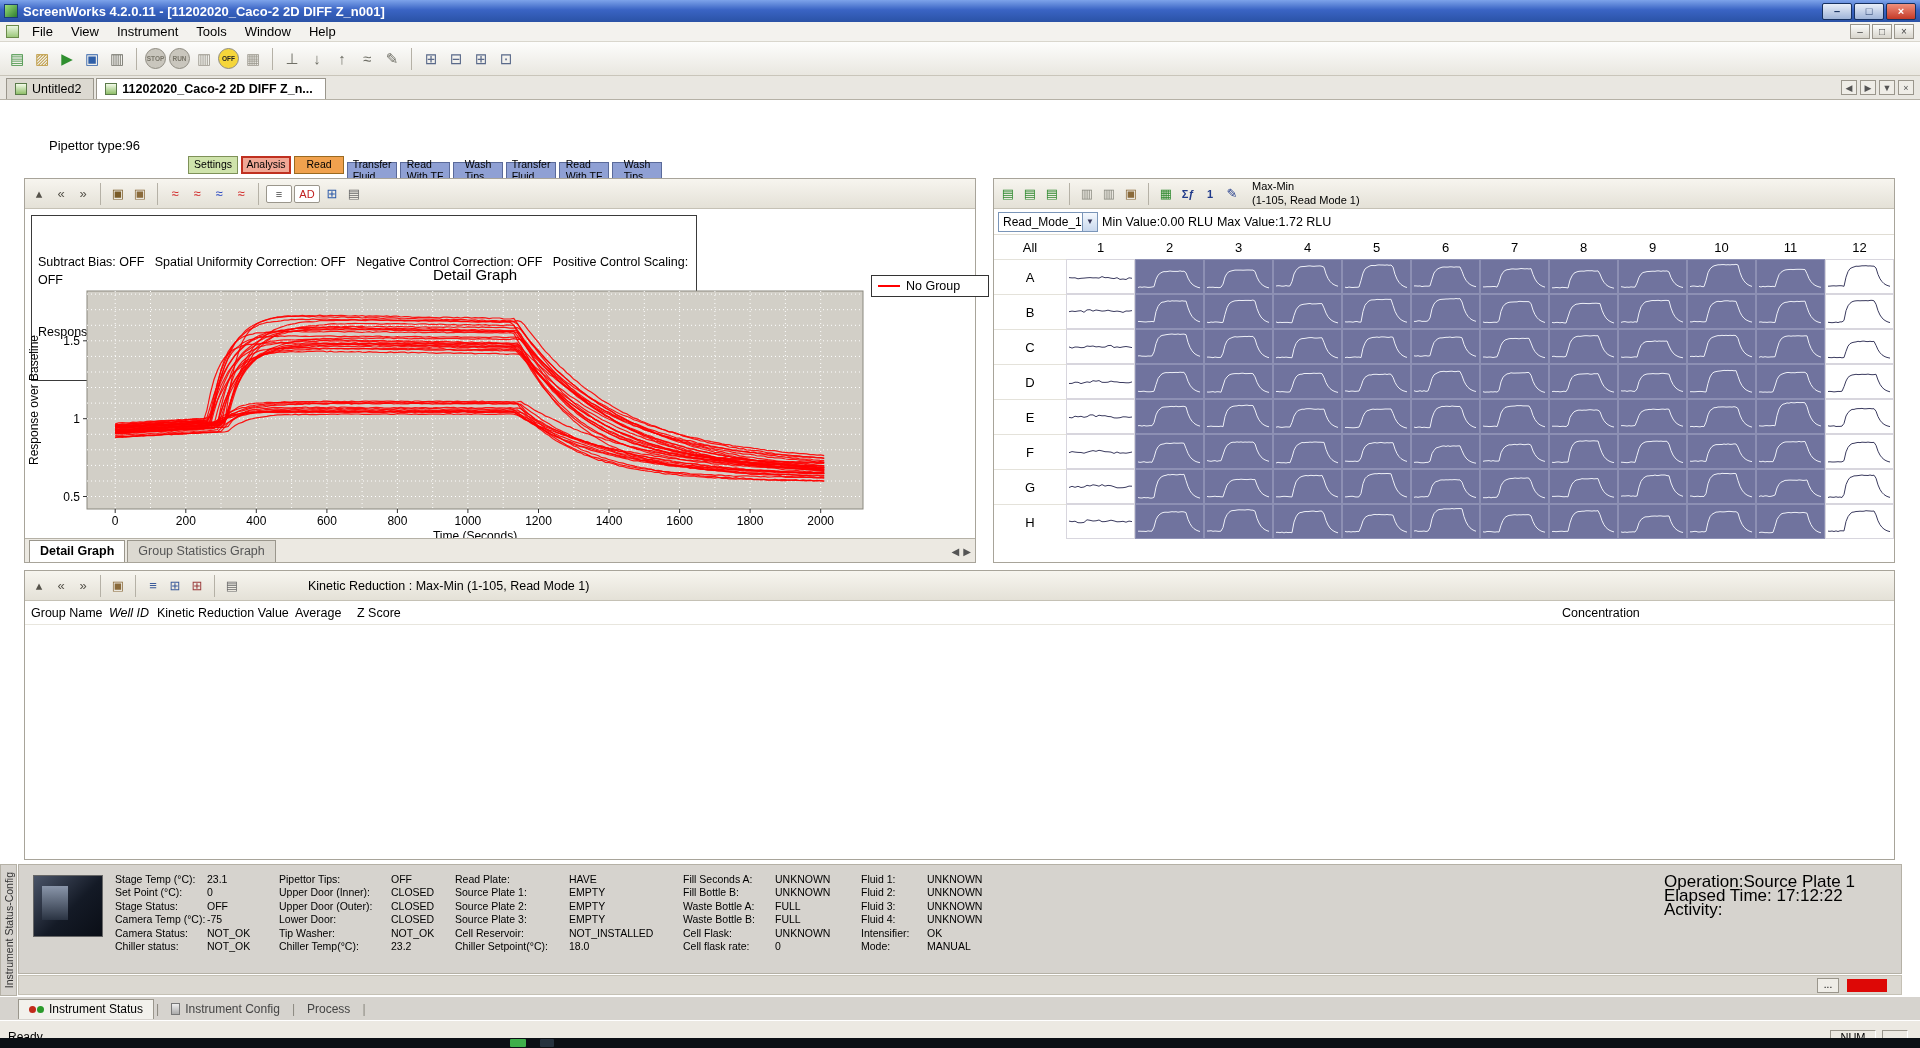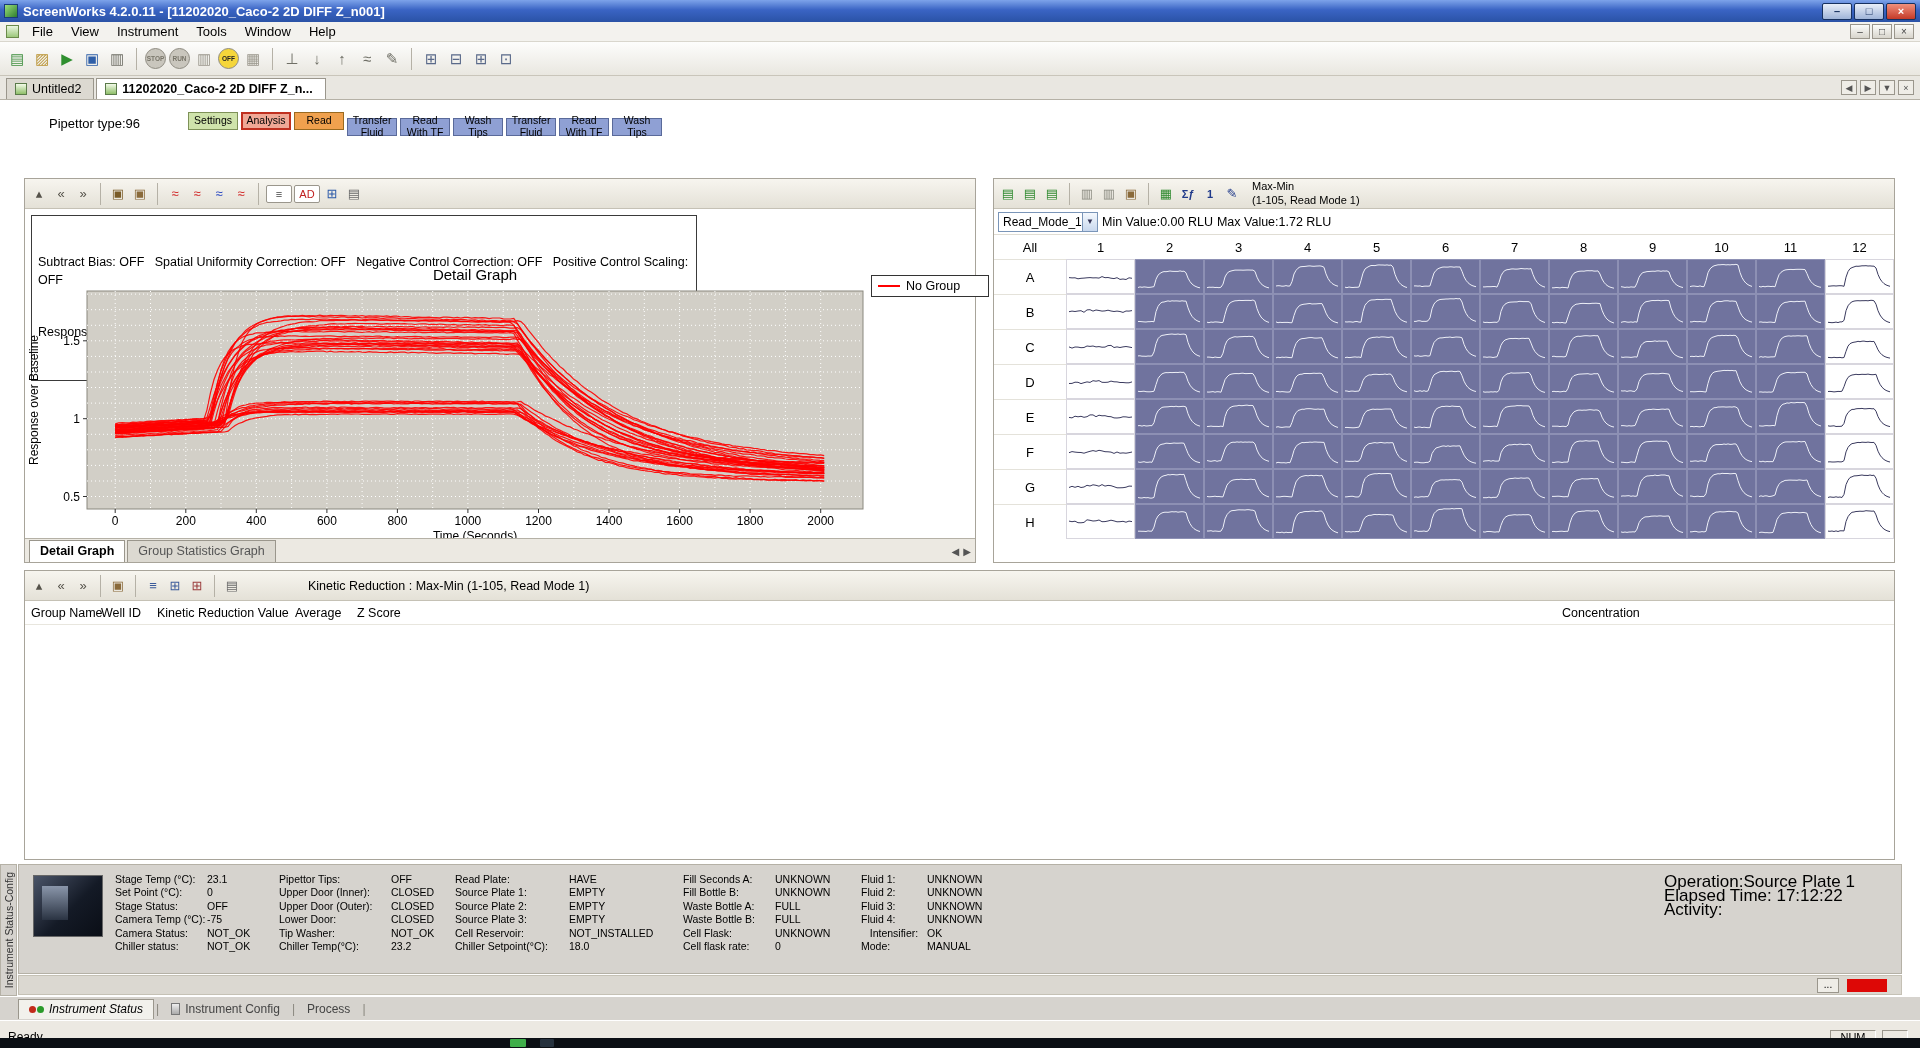--- a/index.html
+++ b/index.html
@@ -52,8 +52,8 @@
   .pipettor-row { position:absolute; left:49px; top:112px; display:flex; align-items:center; }
   .pip-label { font-size:13px; margin-right:48px; }
   .pip-btn { width:50px; height:18px; margin-right:3px; font-size:10.5px; line-height:1.05;
-    display:inline-flex; align-items:center; justify-content:center; text-align:center;
-    white-space:pre-line; border:1px solid #5a5f8c; font-family:"Liberation Sans",sans-serif; }
+    display:inline-flex; align-items:center; justify-content:center; 
+    white-space:pre-line; border:1px solid #5a5f8c; font-family:"Liberation Sans",sans-serif;margin-top:44px; }
   .pip-btn.active { border:2px solid #c03020; }
 
   

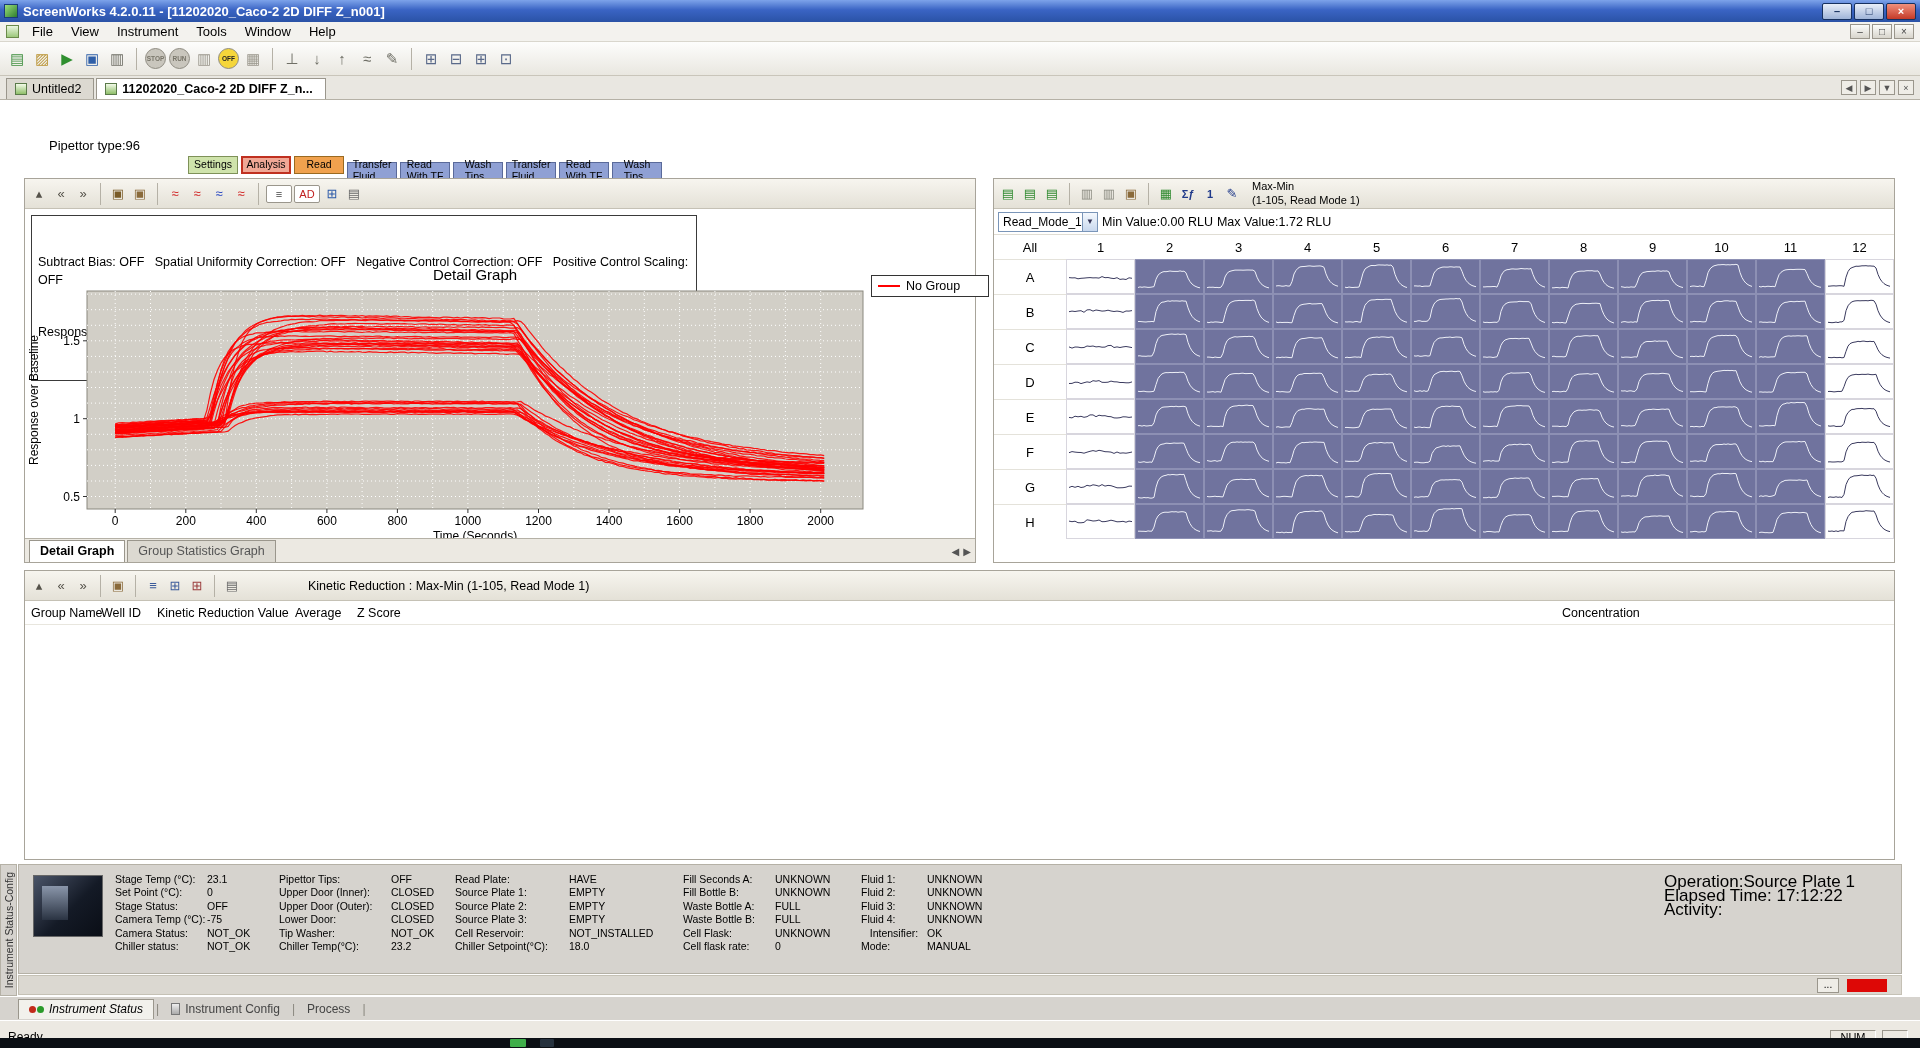--- a/index.html
+++ b/index.html
@@ -921,7 +921,7 @@
     </div>
   <div class="red-header" id="reduction-header">
       <span style="left: 6px;">Group Name</span>
-      <span style="left: 76px;">Well ID</span>
+      <span style="left: 84px; font-style: italic;">Well ID</span>
       <span style="left: 132px;">Kinetic Reduction Value</span>
       <span style="left: 270px;">Average</span>
       <span style="left: 332px;">Z Score</span>

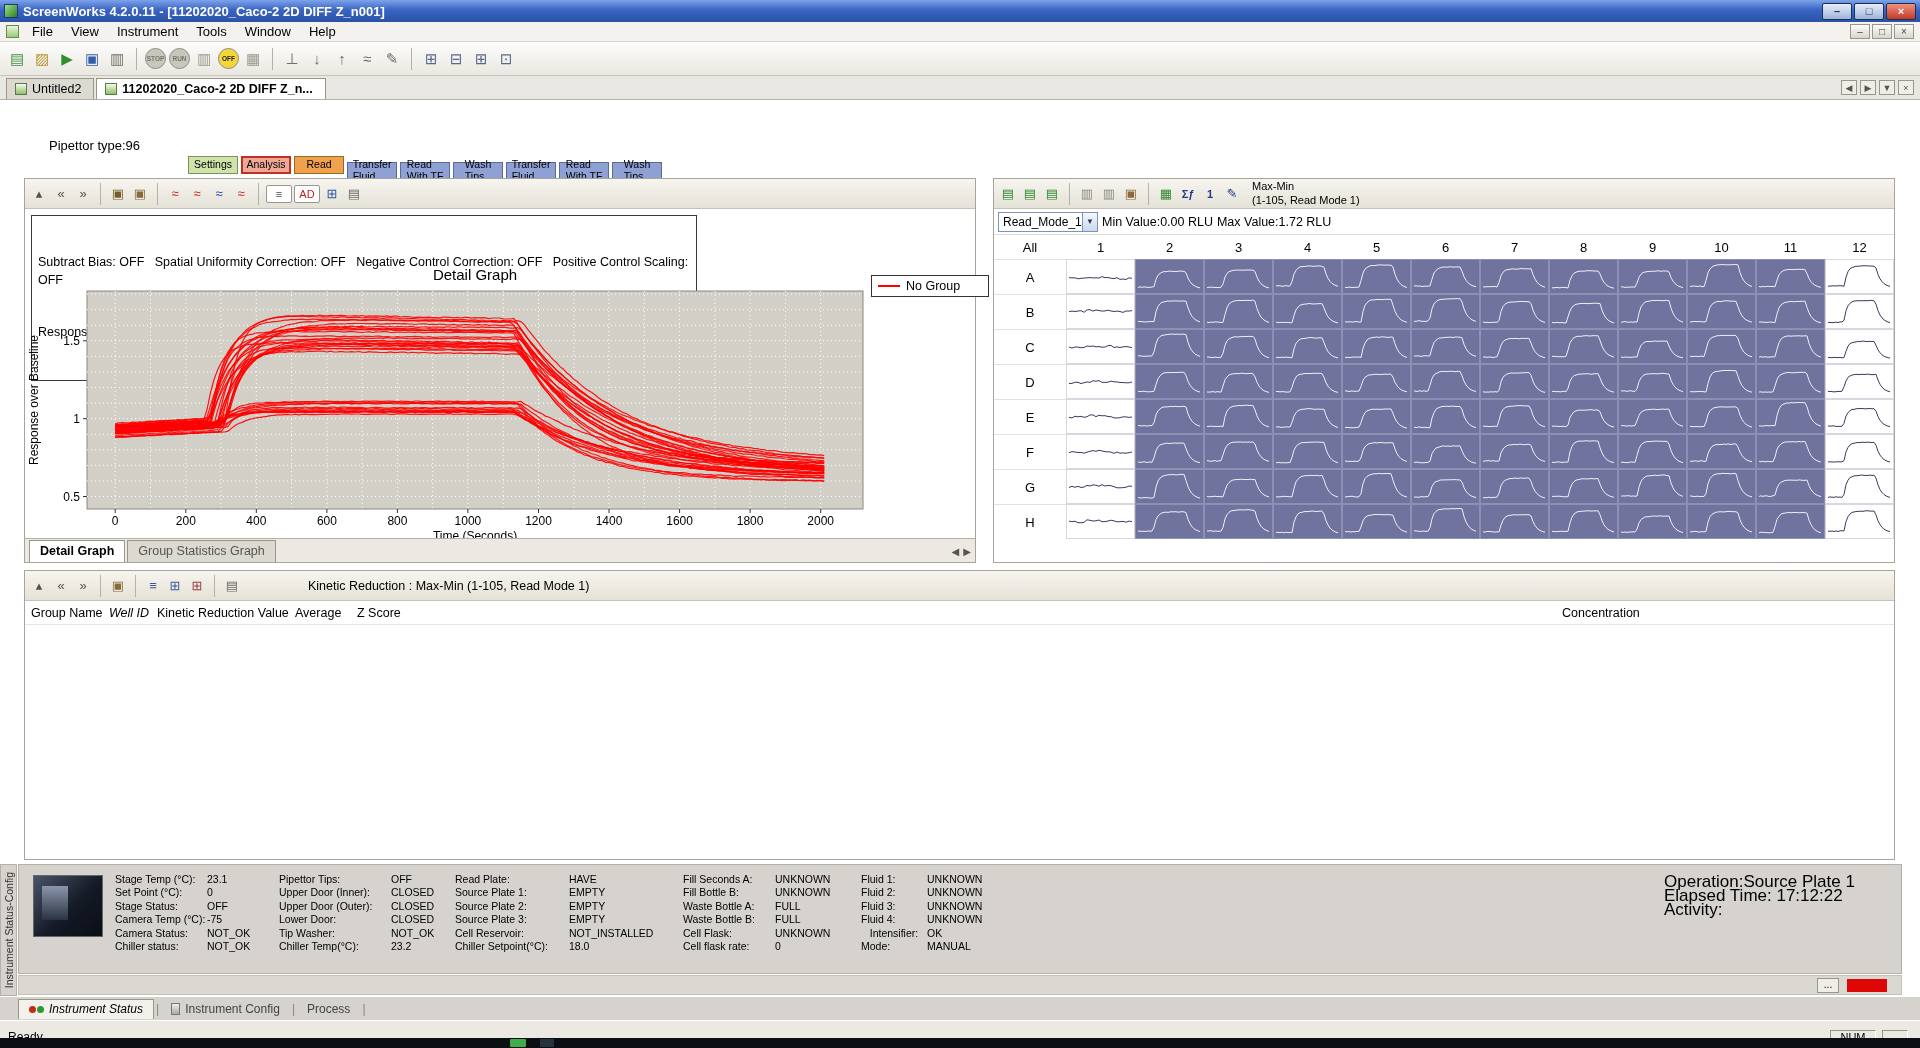--- a/index.html
+++ b/index.html
@@ -974,7 +974,7 @@
         <div><span class="lbl" style="width: 66px;">Fluid 2:</span><span class="val">UNKNOWN</span></div>
         <div><span class="lbl" style="width: 66px;">Fluid 3:</span><span class="val">UNKNOWN</span></div>
         <div><span class="lbl" style="width: 66px;">Fluid 4:</span><span class="val">UNKNOWN</span></div>
-        <div><span class="lbl" style="width: 66px; text-align: center;">Intensifier:</span><span class="val">OK</span></div>
+        <div><span class="lbl" style="width: 66px;">Intensifier:</span><span class="val">OK</span></div>
         <div><span class="lbl" style="width: 66px;">Mode:</span><span class="val">MANUAL</span></div>
       </div>
     </div>

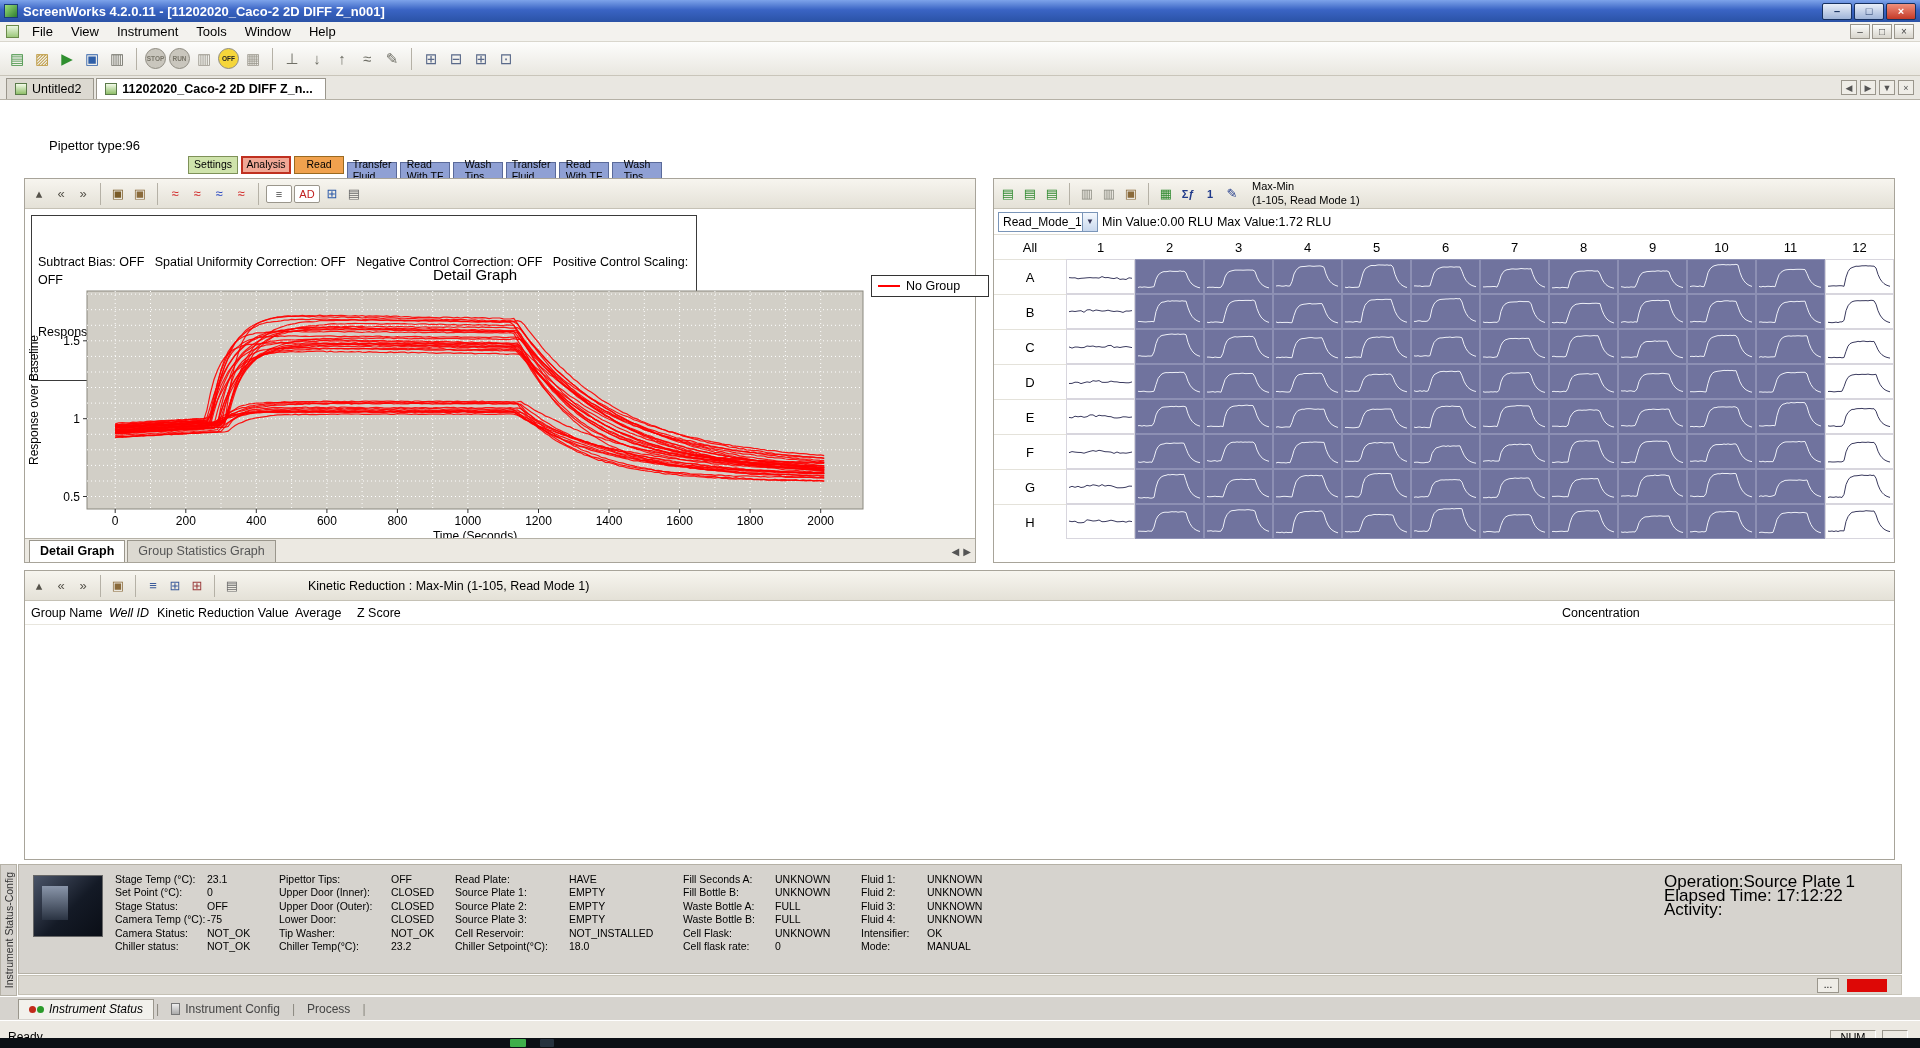--- a/index.html
+++ b/index.html
@@ -122,7 +122,7 @@
   .bottom-tabstrip { position:absolute; left:0; top:997px; width:1920px; height:23px; background:#d6d3ce;
     display:flex; align-items:center; padding-left:18px; font-size:12px; }
   .btab { display:flex; align-items:center; gap:5px; padding:2px 10px; height:20px; color:#444; }
-  .btab.active { background:#f2f1ec; border:1px solid #9a968c; border-bottom:none; color:#000;font-style:italic; }
+  .btab.active { background:#f2f1ec; border:1px solid #9a968c; border-bottom:none; color:#000; }
   .btab .dots { display:flex; gap:1px; }
   .dot { width:7px; height:7px; border-radius:50%; }
   .btab-sep { color:#8a877e; margin:0 2px; }

